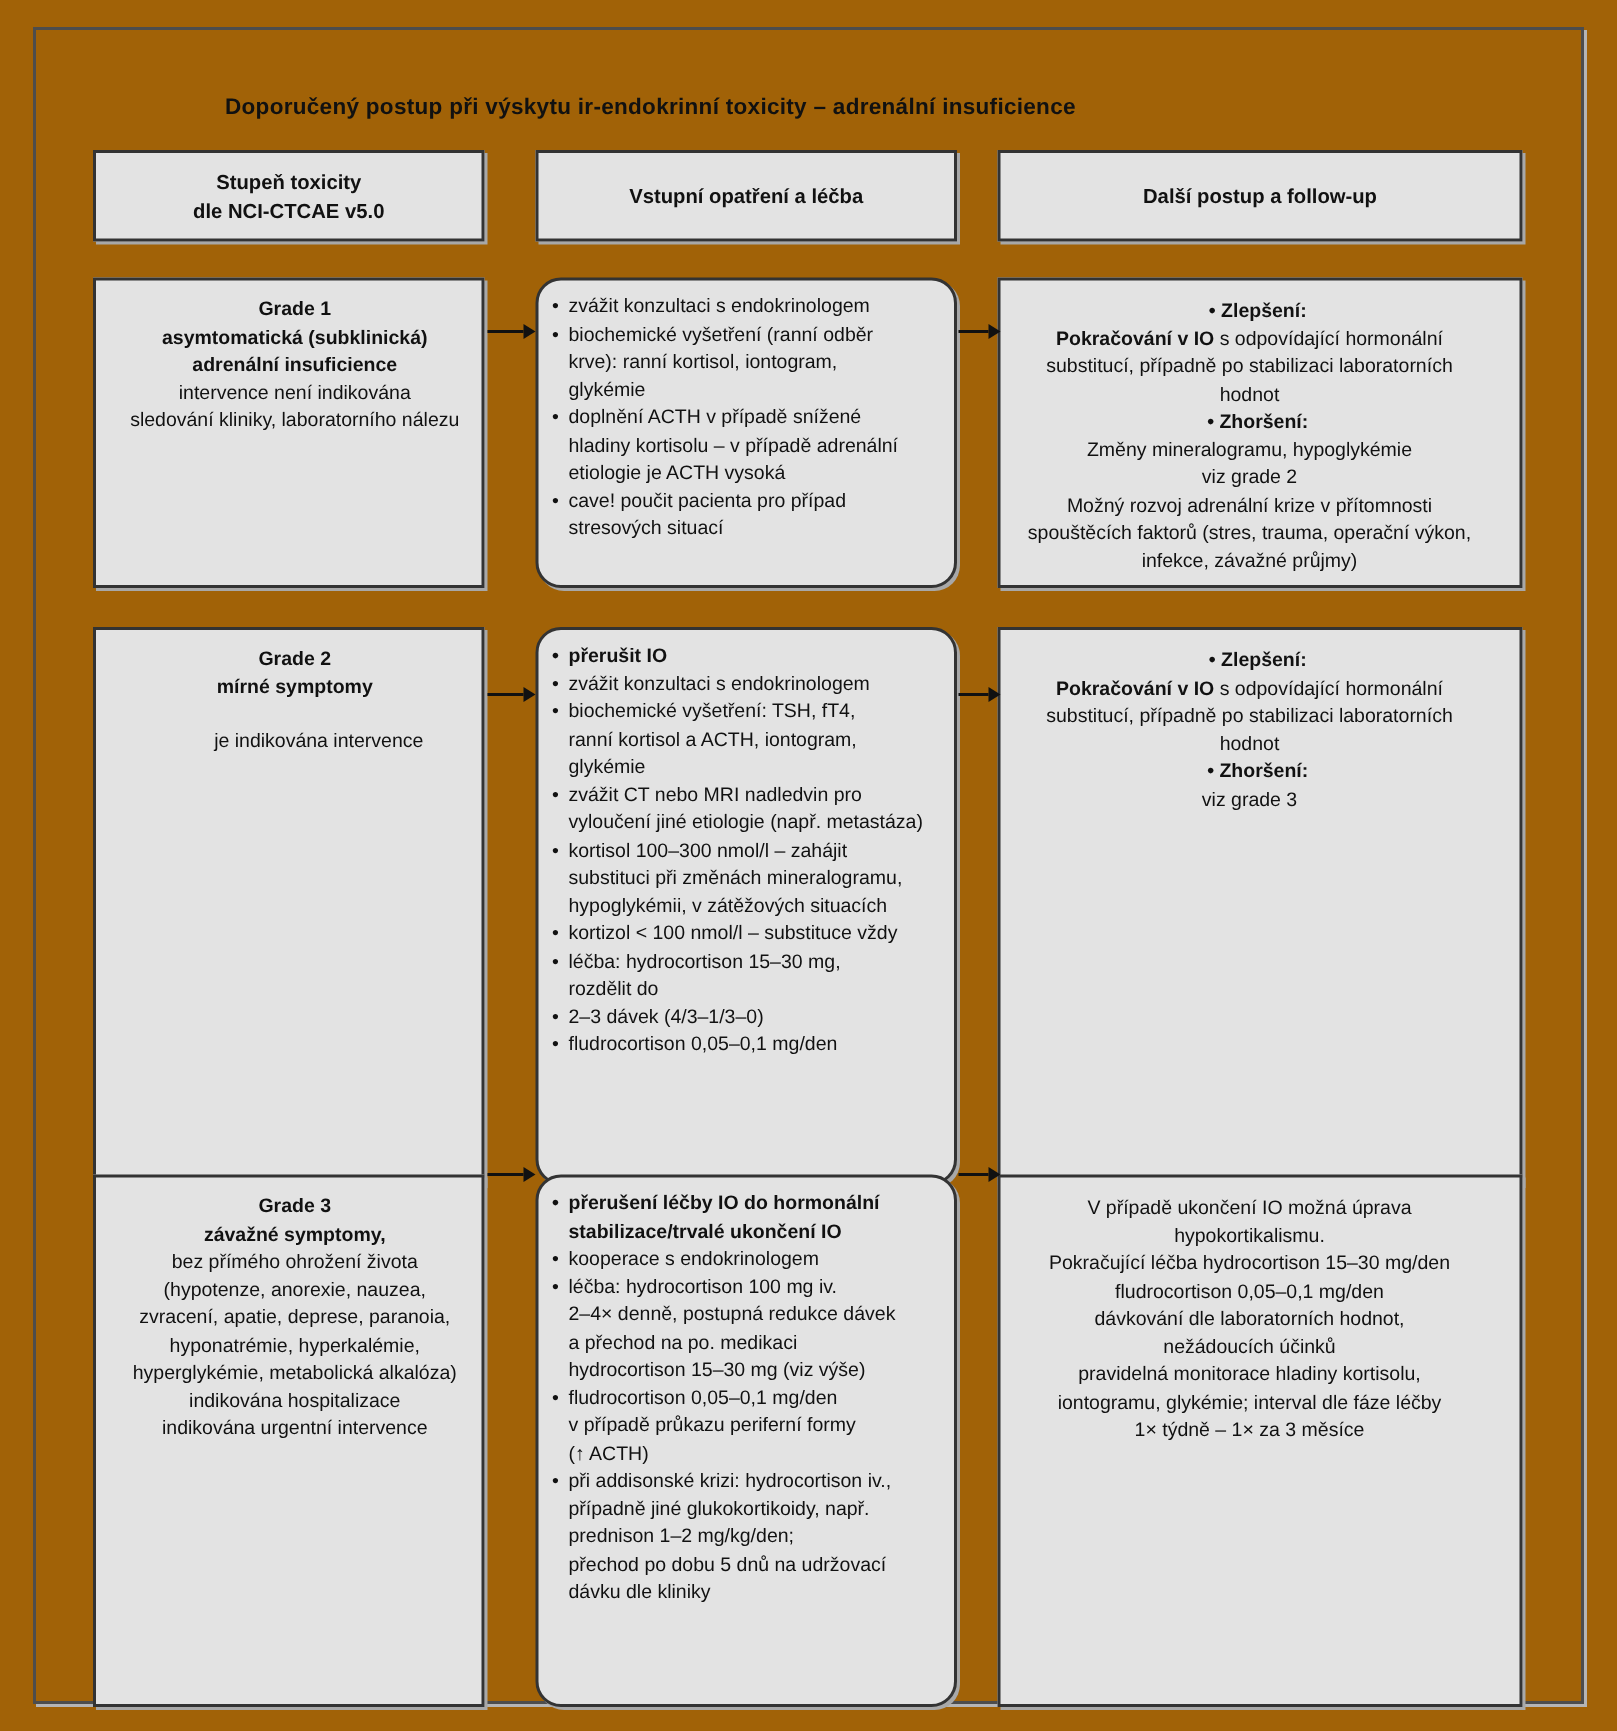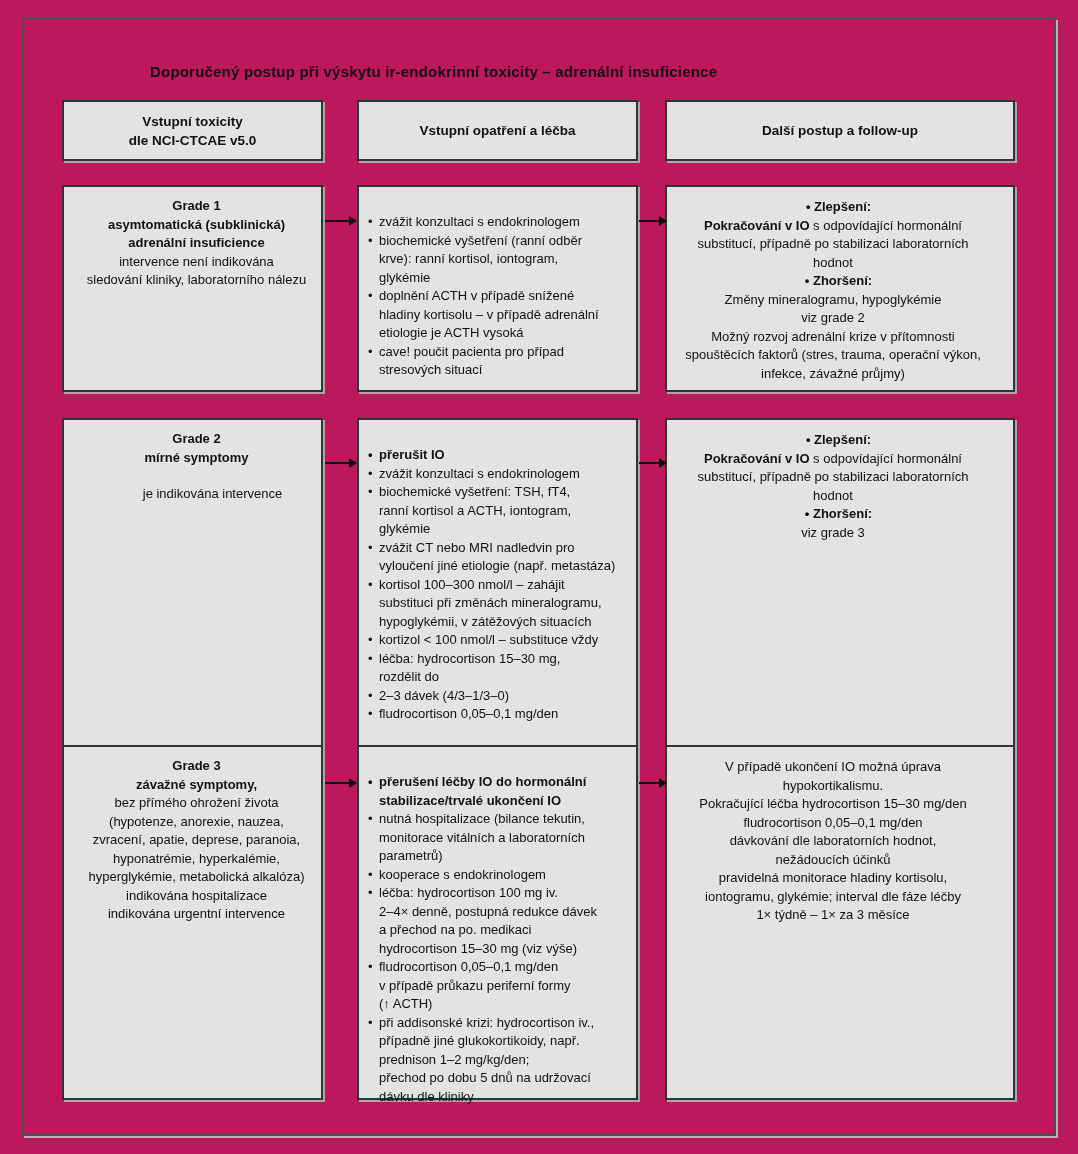--- a/index.html
+++ b/index.html
@@ -4,7 +4,7 @@
 <style>
   html,body{margin:0;padding:0;background:#fff;}
   .canvas{
-    position:relative;width:1078px;height:1154px;background:#be185d;
+    position:relative;width:1078px;height:1154px;background:#a16207;
     font-family:"Liberation Sans",sans-serif;color:#111;overflow:hidden;
   }
   .frame{

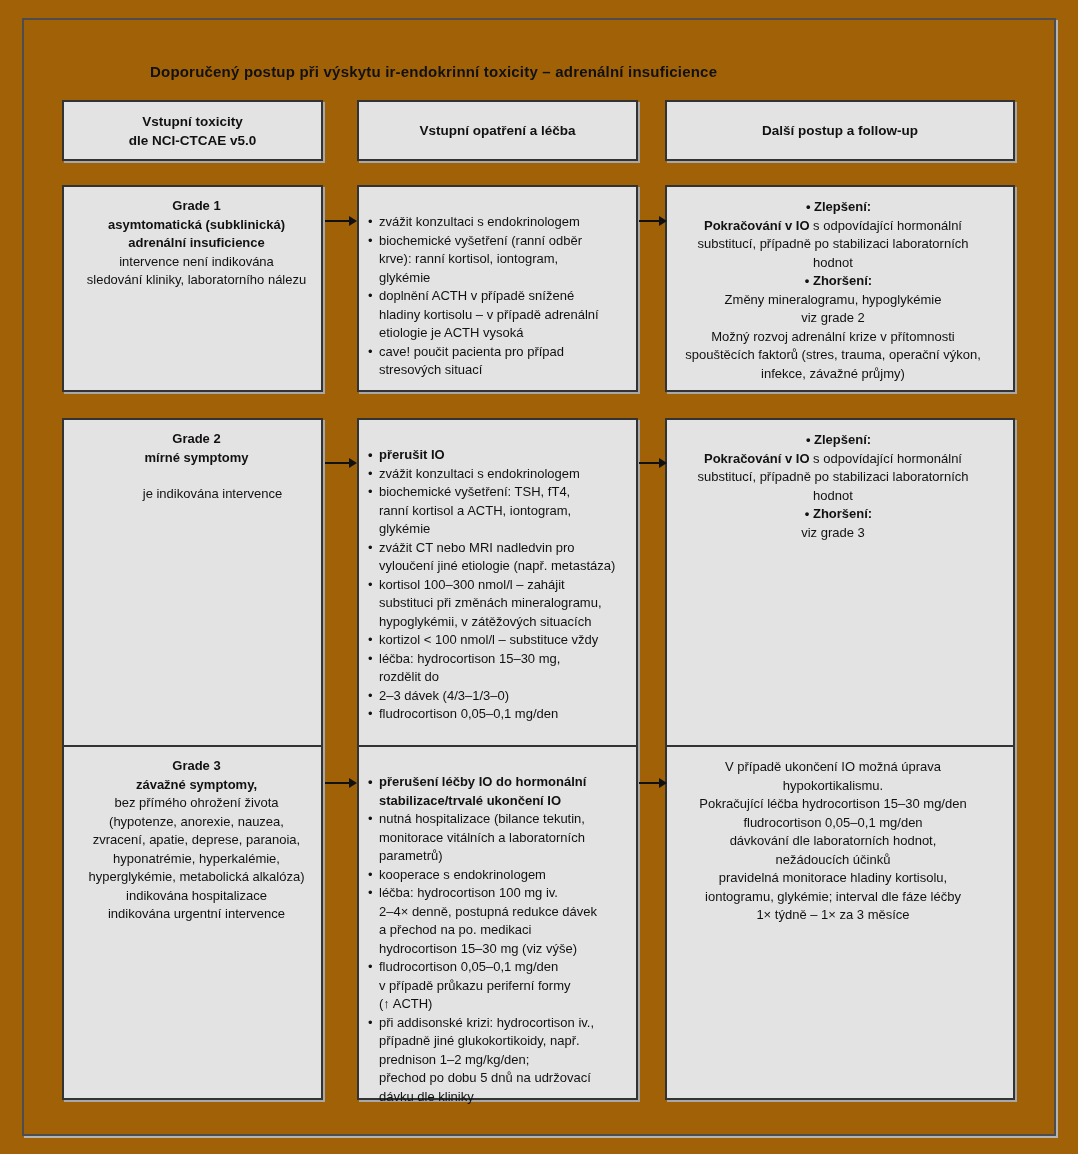--- a/index.html
+++ b/index.html
@@ -66,7 +66,7 @@
 
   <div class="title">Doporučený postup při výskytu ir-endokrinní toxicity – adrenální insuficience</div>
 
-  <div class="box hdr c1 rh">Vstupní toxicity
+  <div class="box hdr c1 rh">Stupeň toxicity
 dle NCI-CTCAE v5.0</div>
   <div class="box hdr c2 rh">Vstupní opatření a léčba</div>
   <div class="box hdr c3 rh">Další postup a follow-up</div>

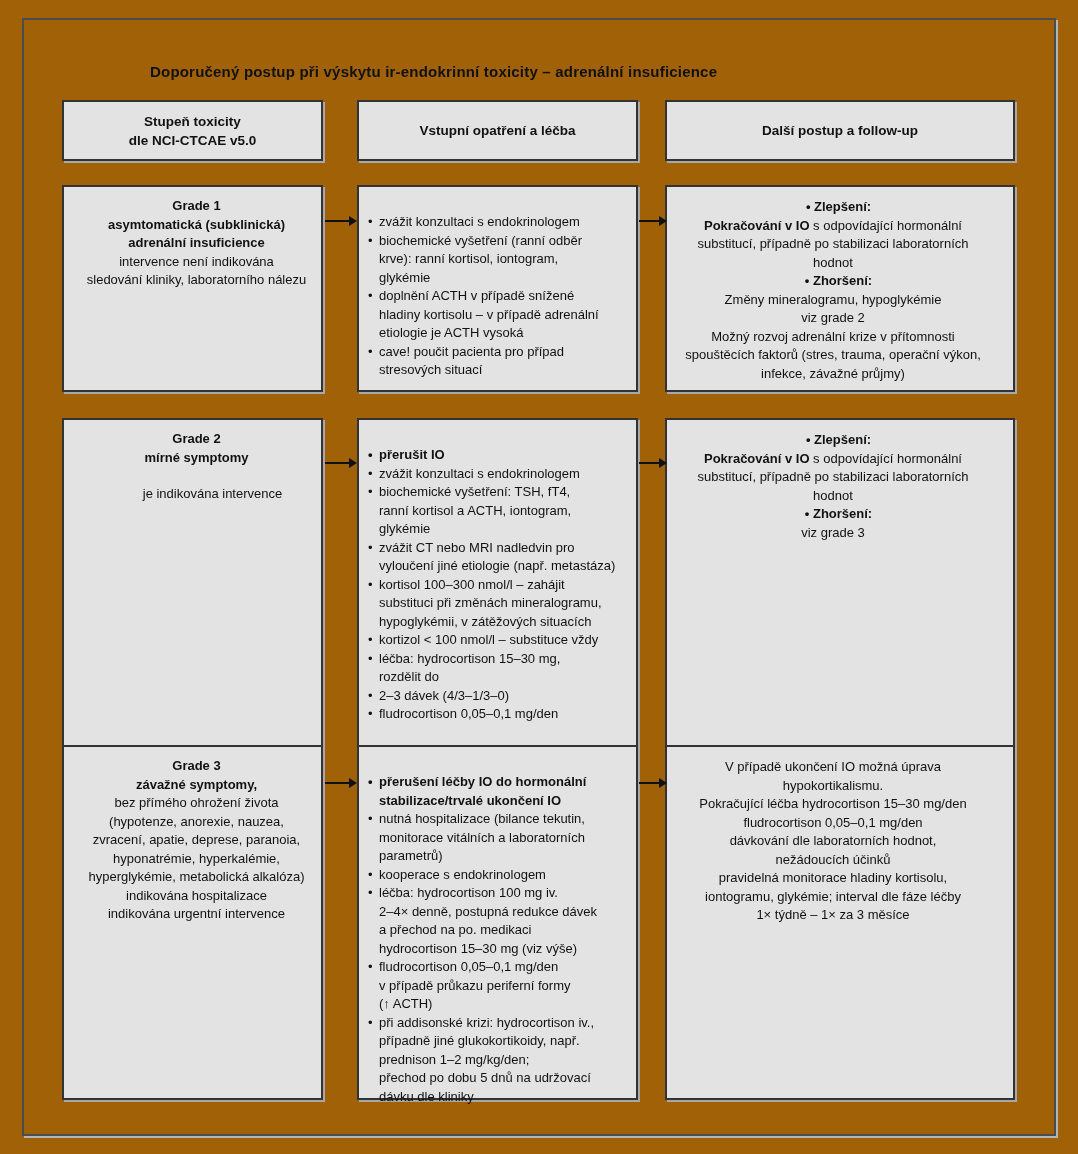--- a/index.html
+++ b/index.html
@@ -39,7 +39,7 @@
   .mt{margin-top:18px;padding-left:32px;}
 
   .grade{padding:10px 8px 0 16px;text-align:center;}
-  .treat{padding:26px 12px 0 9px;}
+  .treat{padding:8px 12px 0 9px;border-radius:17px;}
   .follow{padding:11px 28px 0 14px;text-align:center;}
 
   .bullet{position:relative;padding-left:11px;}

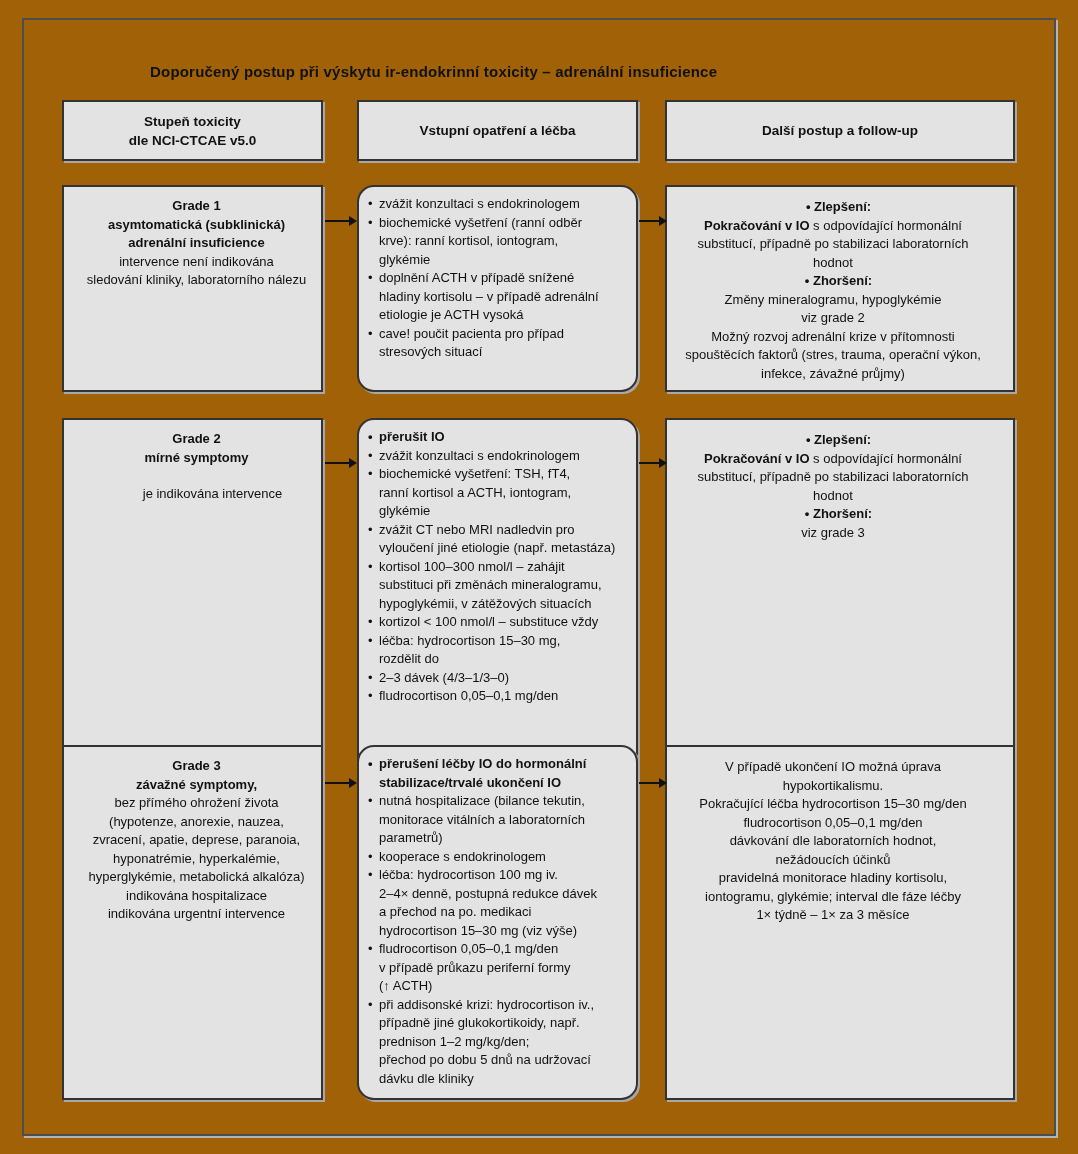--- a/index.html
+++ b/index.html
@@ -28,7 +28,7 @@
   .rh{top:100px;height:61px;}
   .r1{top:185px;height:207px;}
   .r2{top:418px;height:372px;}
-  .r3{top:745px;height:355px;}
+  .r3{top:783px;height:355px;}
 
   .hdr{
     display:flex;align-items:center;justify-content:center;text-align:center;

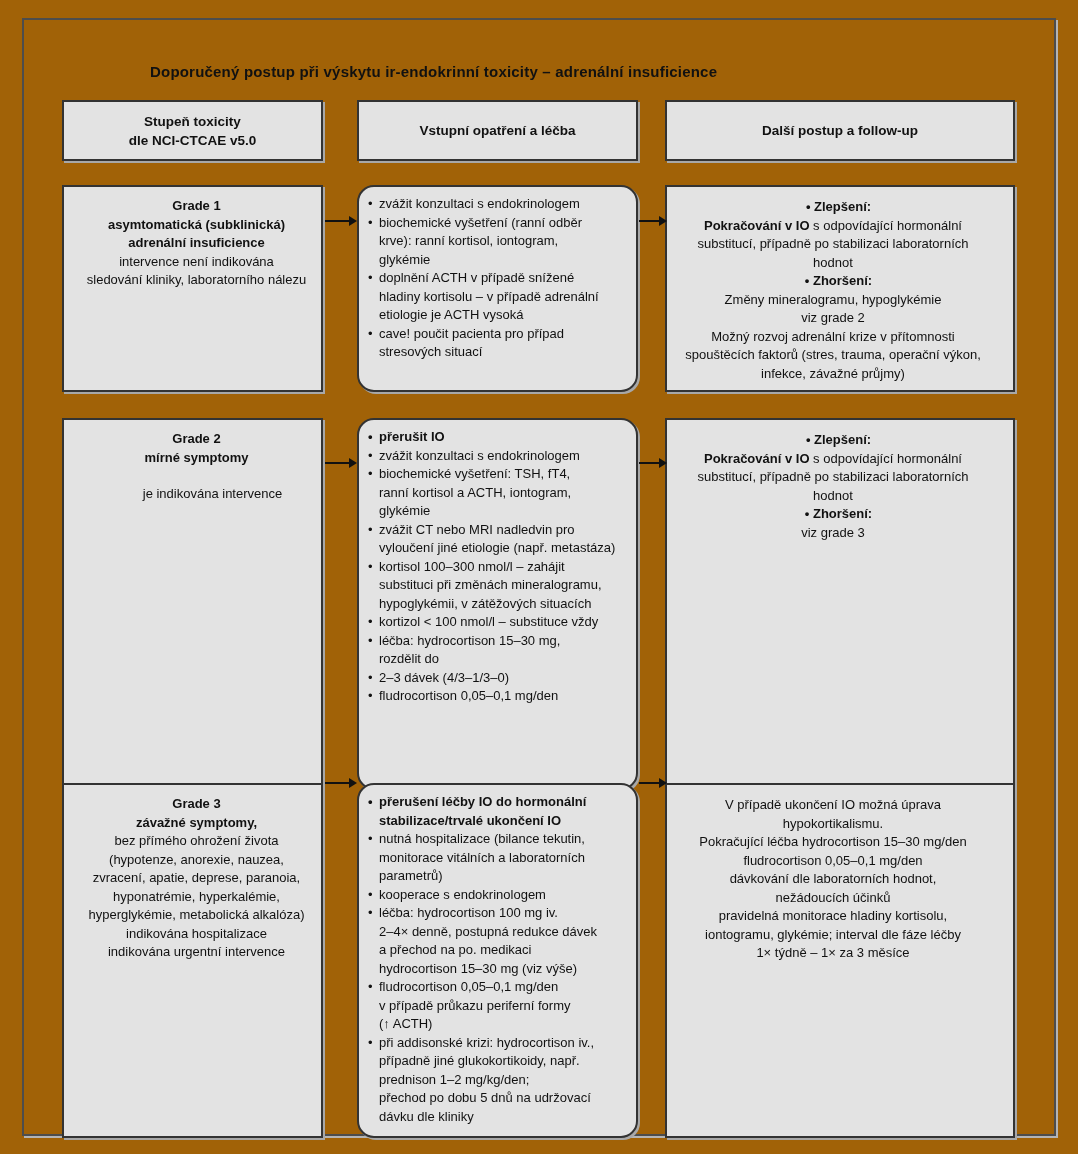--- a/index.html
+++ b/index.html
@@ -152,9 +152,6 @@
   <div class="box treat c2 r3">
     <div class="bullet b">přerušení léčby IO do hormonální
 stabilizace/trvalé ukončení IO</div>
-    <div class="bullet">nutná hospitalizace (bilance tekutin,
-monitorace vitálních a laboratorních
-parametrů)</div>
     <div class="bullet">kooperace s endokrinologem</div>
     <div class="bullet">léčba: hydrocortison 100 mg iv.
 2–4× denně, postupná redukce dávek

